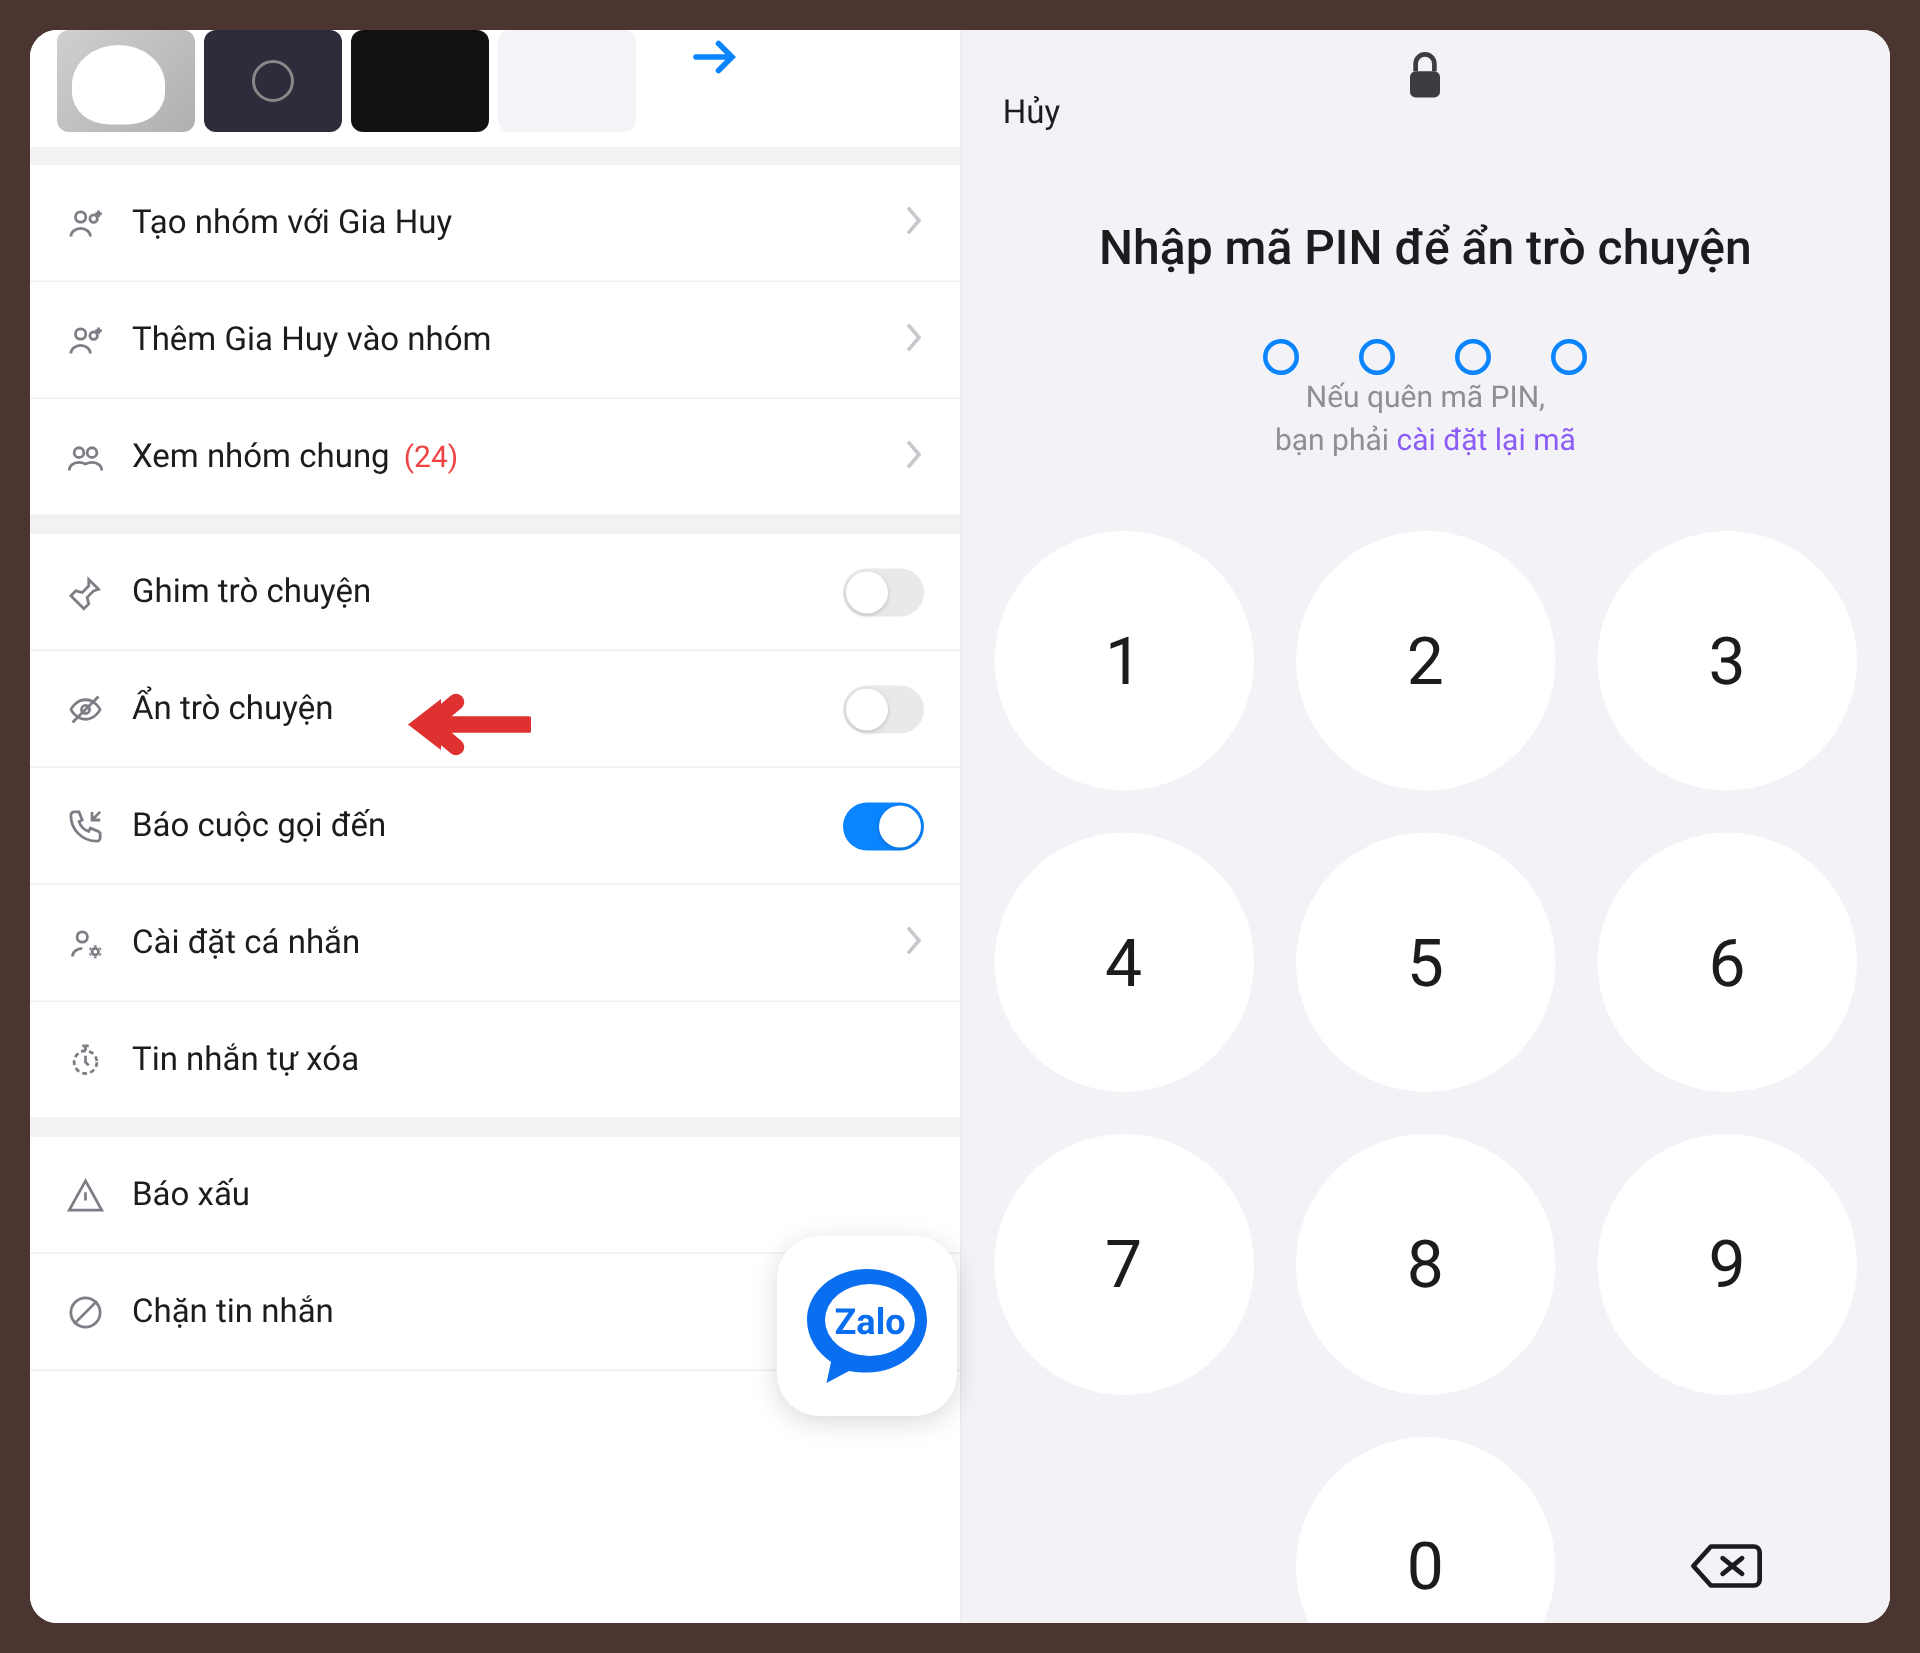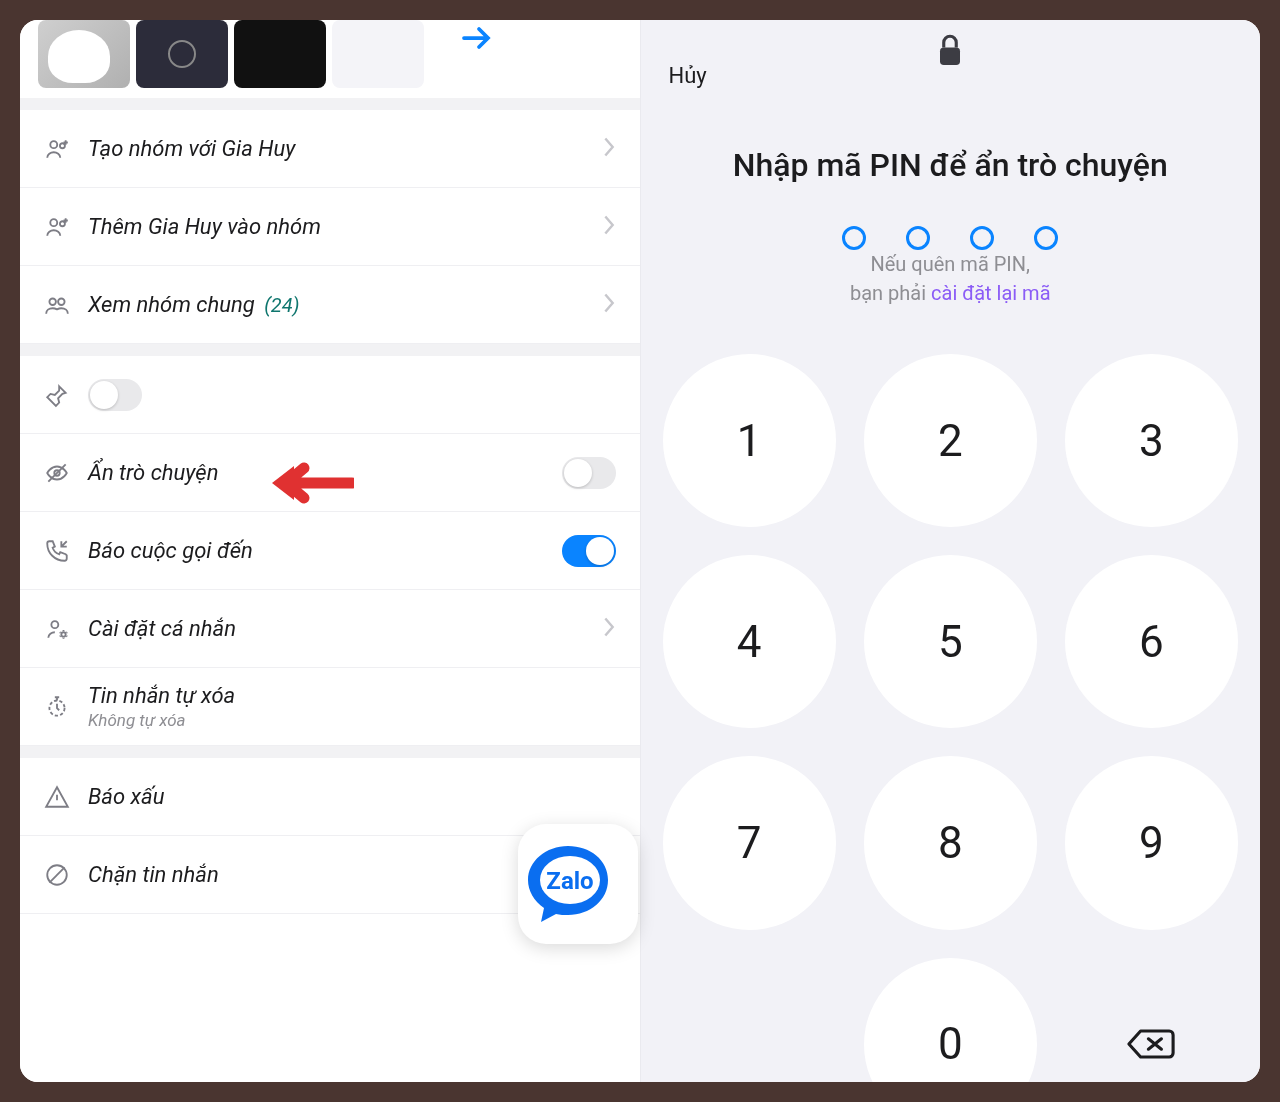--- a/index.html
+++ b/index.html
@@ -26,7 +26,7 @@
 .row:last-child { border-bottom: none; }
 .row-icon { width: 44px; display:flex; align-items:center; color:#7d7d85; }
 .row-icon svg { width: 26px; height: 26px; }
-.row-body { flex: 1; display:flex; flex-direction:column; justify-content:center;font-style:italic; }
+.row-body { flex: 1; display:flex; flex-direction:column; justify-content:center; }
 .row-label { font-size: 22px; color: #1c1c1e; font-weight: 400; }
 .row-sub { font-size: 17px; color: #8e8e93; margin-top:2px;}
 .row-count { color:#0f766e; font-size:20px; margin-left:4px;}

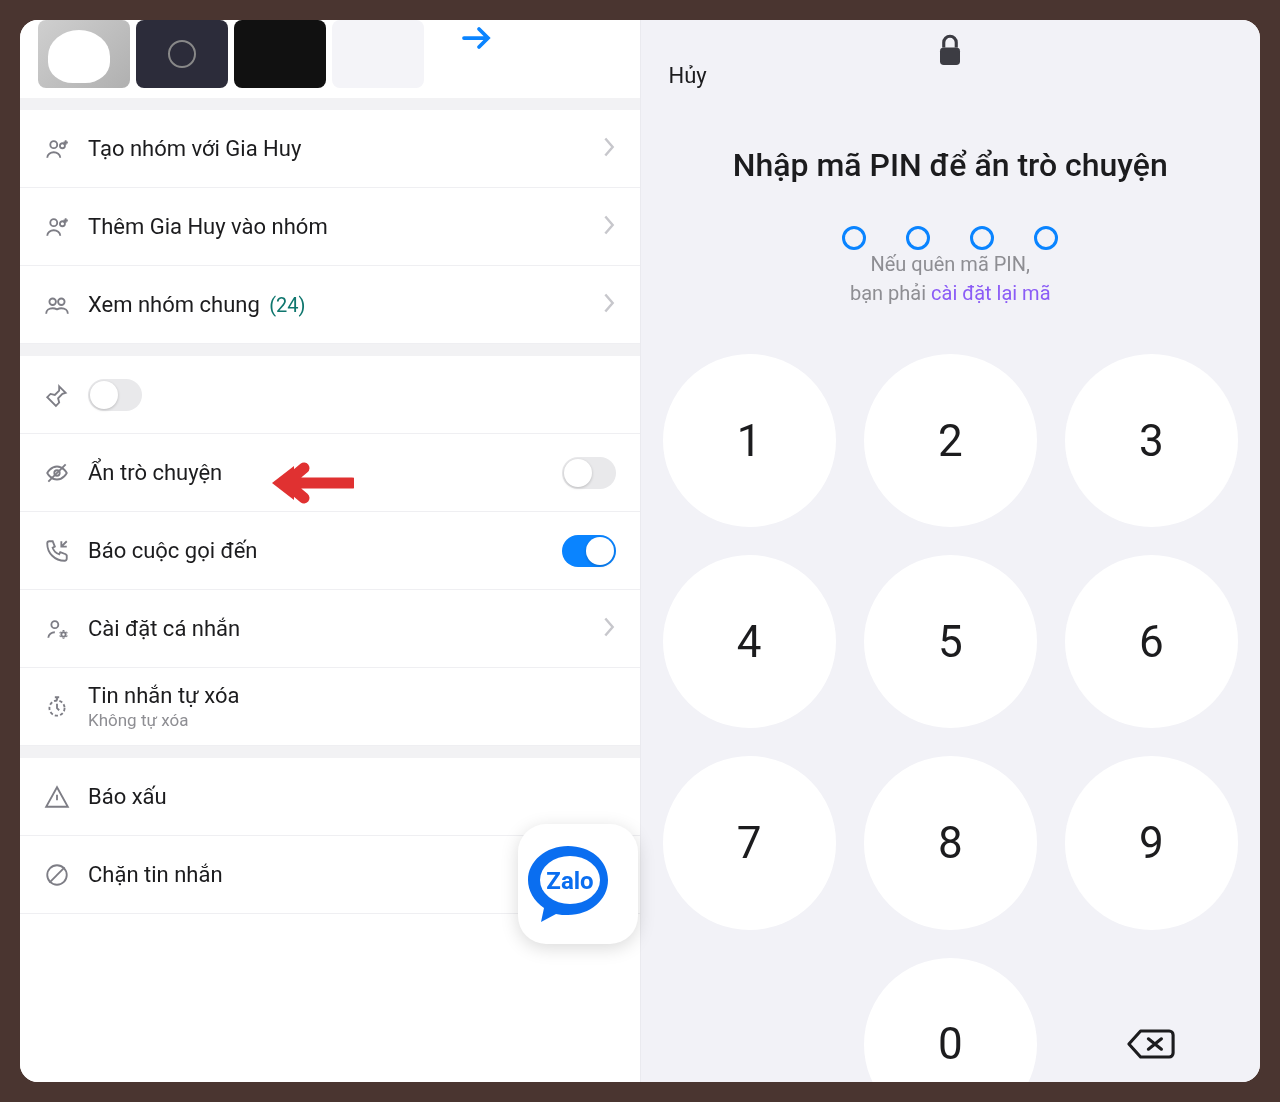--- a/index.html
+++ b/index.html
@@ -29,7 +29,7 @@
 .row-body { flex: 1; display:flex; flex-direction:column; justify-content:center; }
 .row-label { font-size: 22px; color: #1c1c1e; font-weight: 400; }
 .row-sub { font-size: 17px; color: #8e8e93; margin-top:2px;}
-.row-count { color:#0f766e; font-size:20px; margin-left:4px;}
+.row-count { color:#ef4444; font-size:20px; margin-left:4px;}
 .chevron { color:#c7c7cc; }
 .chevron svg{width:14px;height:22px;}
 .toggle { width: 54px; height: 32px; border-radius: 16px; background:#e9e9eb; position:relative; }

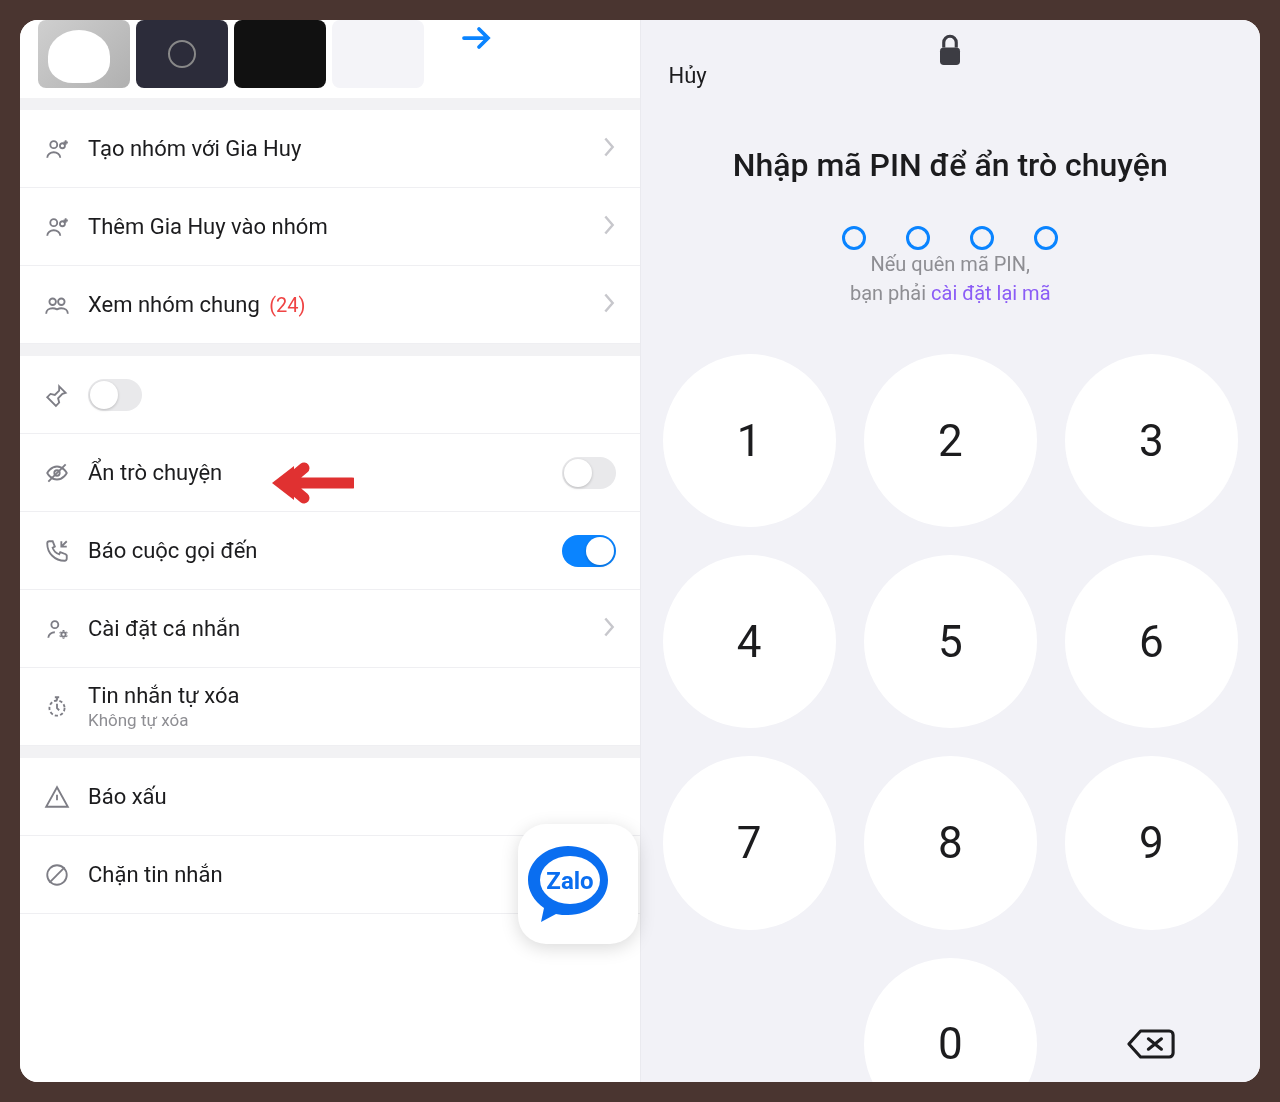--- a/index.html
+++ b/index.html
@@ -137,6 +137,9 @@
             <path d="M14 4l6 6-3 1-4 4 1 4-3 3-8-8 3-3 4 1 4-4z"></path>
           </svg>
       </div>
+      <div class="row-body">
+          <span class="row-label">Ghim trò chuyện</span>
+        </div>
       <div class="toggle"></div>
     </div>
 

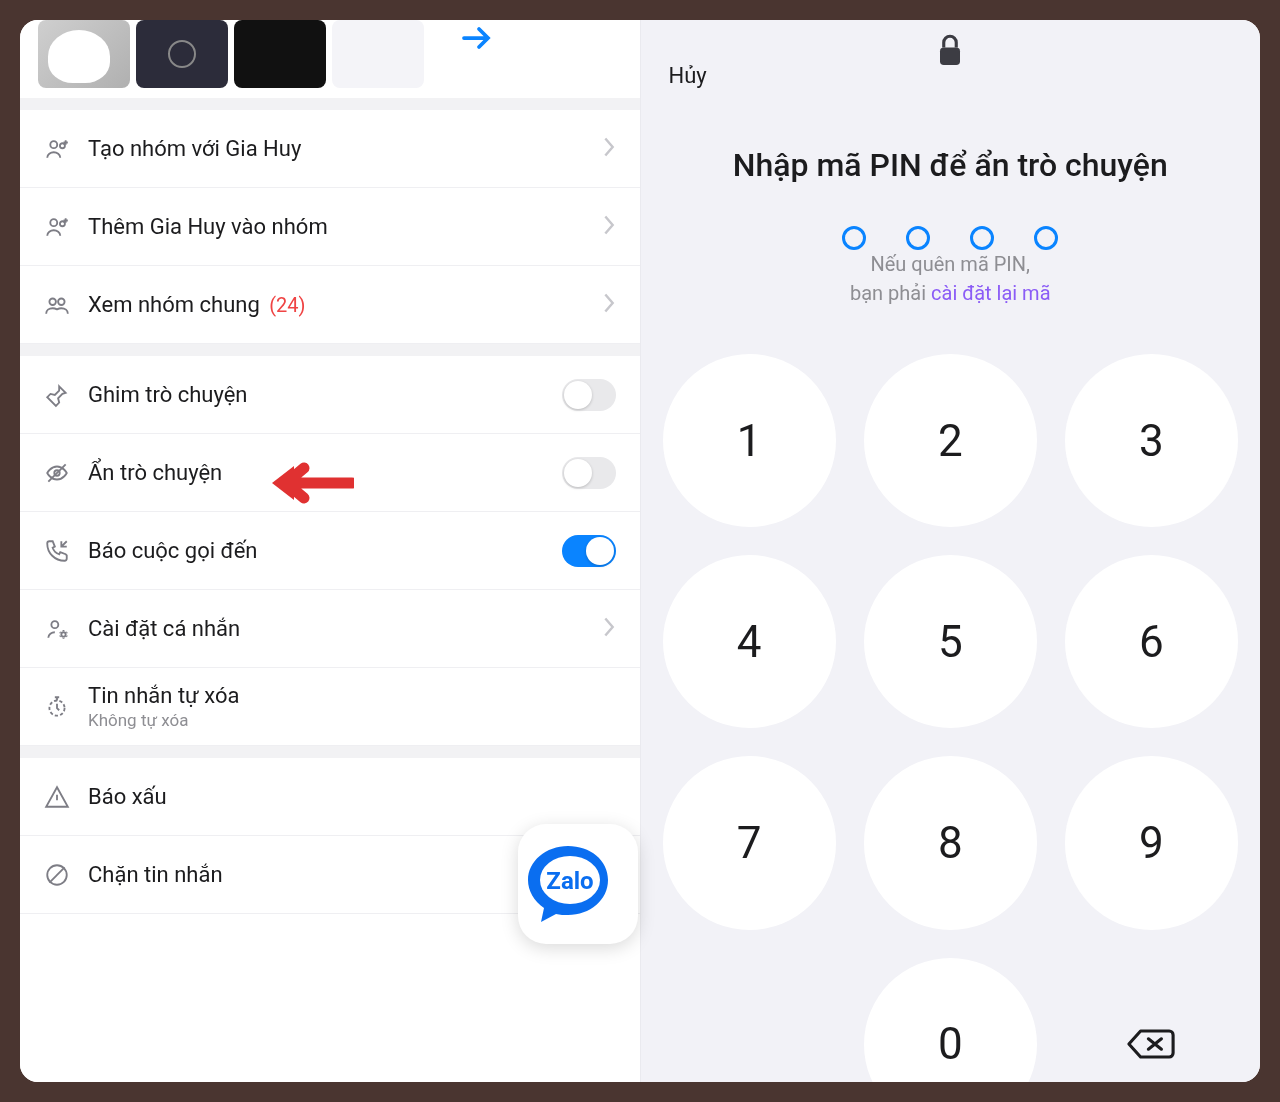--- a/index.html
+++ b/index.html
@@ -196,7 +196,6 @@
       </div>
       <div class="row-body">
         <span class="row-label">Tin nhắn tự xóa</span>
-        <span class="row-sub">Không tự xóa</span>
       </div>
     </div>
 

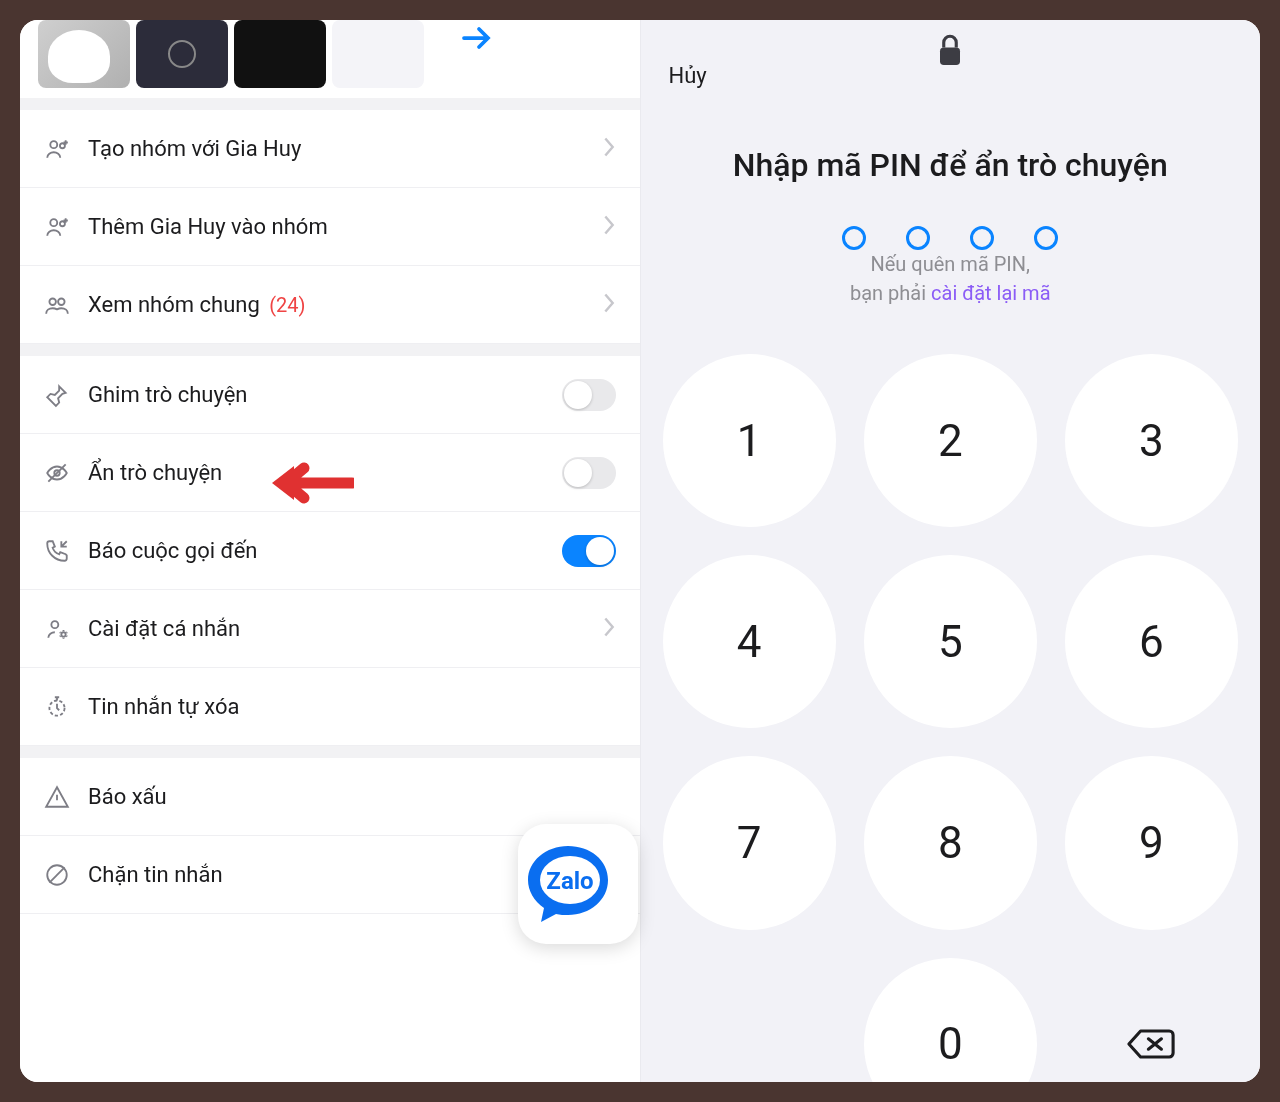--- a/index.html
+++ b/index.html
@@ -40,7 +40,7 @@
 .red-arrow { position: absolute; left: 244px; top: 438px; z-index: 5; }
 
 
-.zalo-badge { position:absolute; left: 498px; bottom: 138px; width:120px; height:120px; border-radius:28px; background:#fff; box-shadow: 0 4px 18px rgba(0,0,0,0.15); display:flex; align-items:center; justify-content:flex-start; z-index:10;}
+.zalo-badge { position:absolute; left: 498px; bottom: 138px; width:120px; height:120px; border-radius:28px; background:#fff; box-shadow: 0 4px 18px rgba(0,0,0,0.15); display:flex; align-items:center; justify-content:center; z-index:10;}
 .zalo-badge svg{width:100px;height:100px;}
 
 

